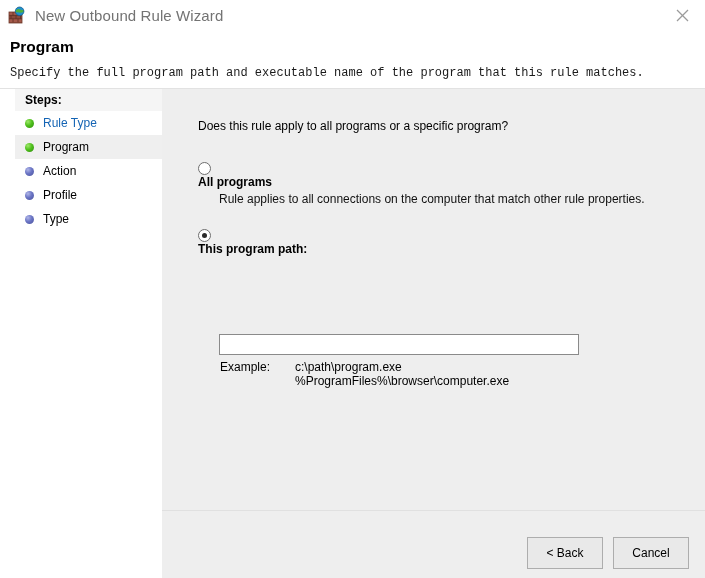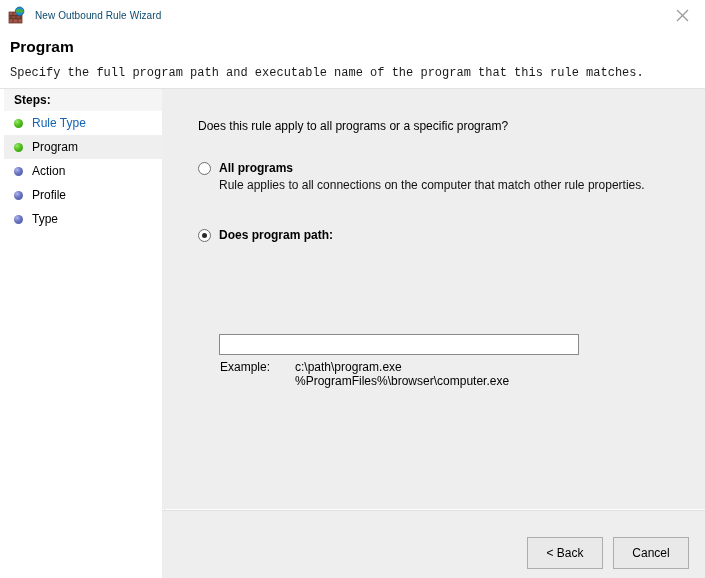--- a/index.html
+++ b/index.html
@@ -36,8 +36,8 @@
   }
   .titlebar-text {
     margin-left: 9px;
-    font-size: 10px;
-    color: #0c4a6e;
+    font-size: 15px;
+    color: #737373;
     letter-spacing: 0.1px;
   }
   .close-btn {

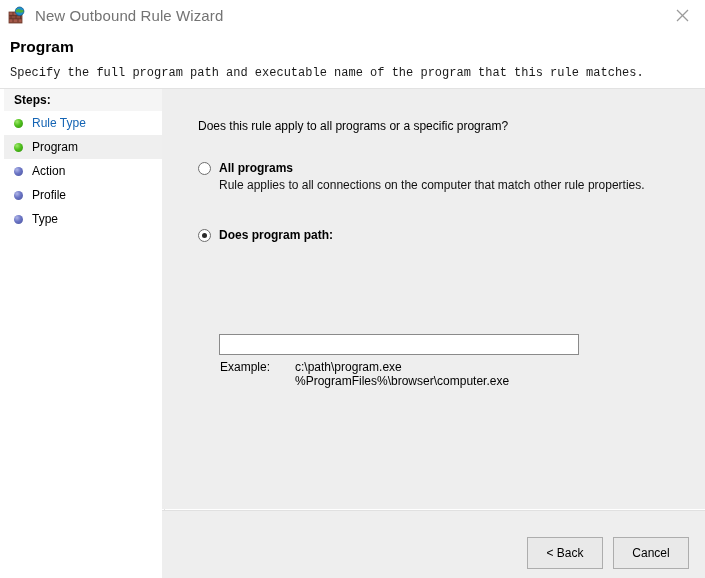--- a/index.html
+++ b/index.html
@@ -88,7 +88,7 @@
   
   .sidebar {
     position: absolute;
-    left: 4px;
+    left: 15px;
     top: 89px;
     width: 161px;
     height: 489px;

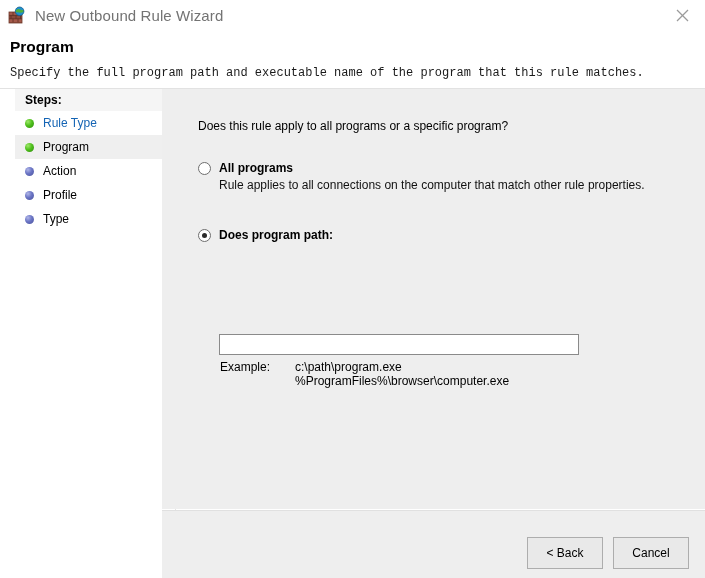--- a/index.html
+++ b/index.html
@@ -138,7 +138,7 @@
     left: 162px;
     top: 89px;
     width: 543px;
-    height: 420px;
+    height: 489px;
     background: #eeeeee;
     box-sizing: border-box;
   }

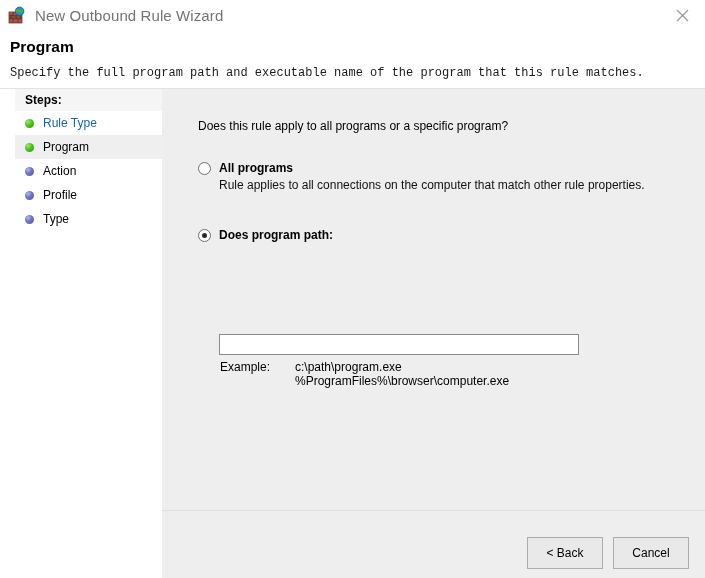--- a/index.html
+++ b/index.html
@@ -157,7 +157,7 @@
   }
 
   .opt-block { position: absolute; left: 36px; }
-  .opt-row { display: flex; align-items: flex-start; }
+  .opt-row { display: flex; align-items: flex-start; flex-direction: column; }
   .radio {
     width: 13px;
     height: 13px;

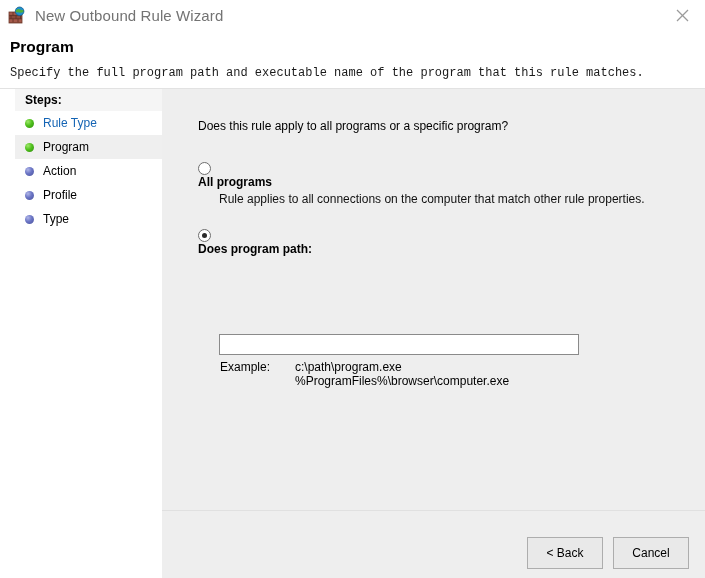--- a/index.html
+++ b/index.html
@@ -340,7 +340,7 @@
     <div class="opt-block" style="top:139px;">
       <div class="opt-row">
         <span class="radio checked"></span>
-        <span class="opt-title">Does program path:</span>
+        <span class="opt-title">This program path:</span>
       </div>
     </div>
 

